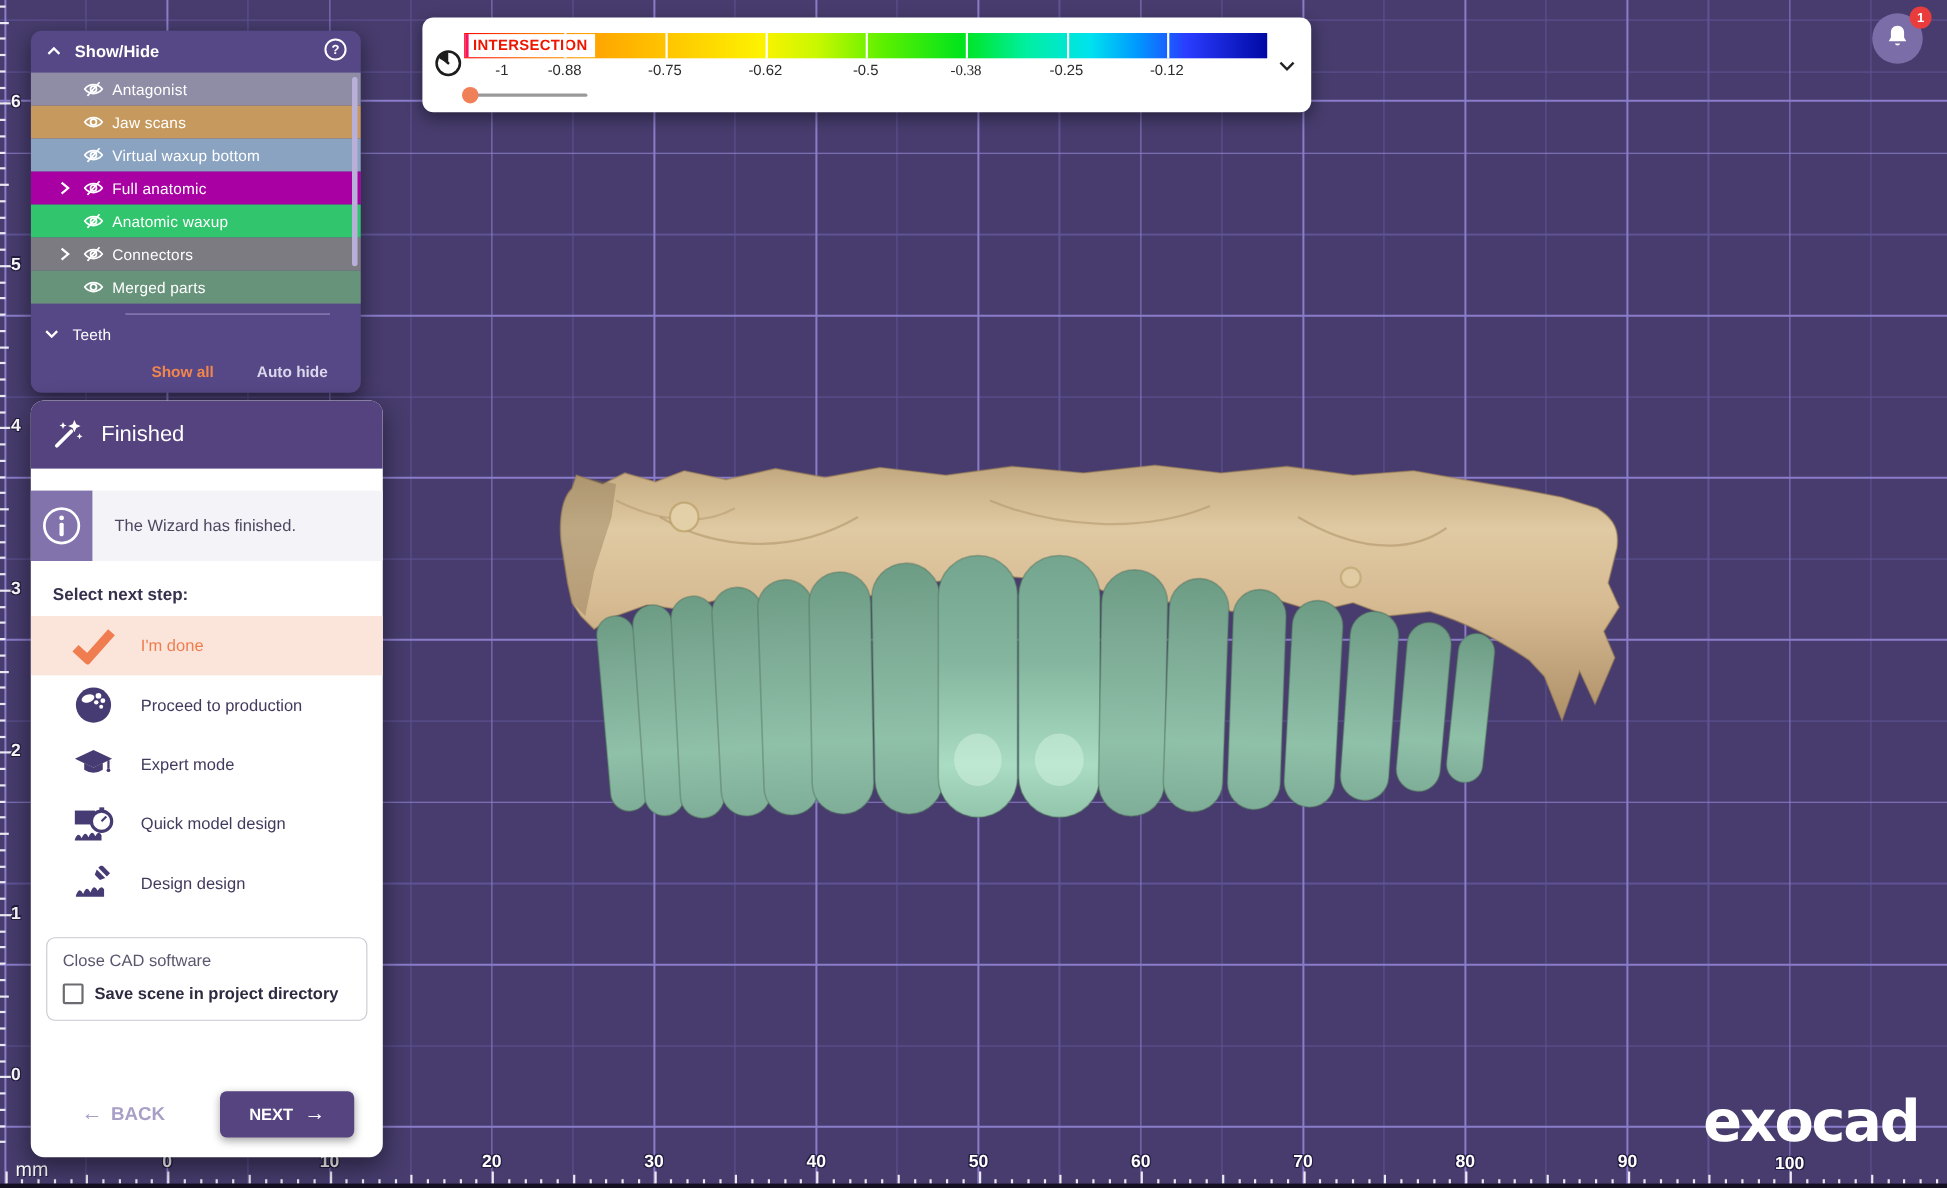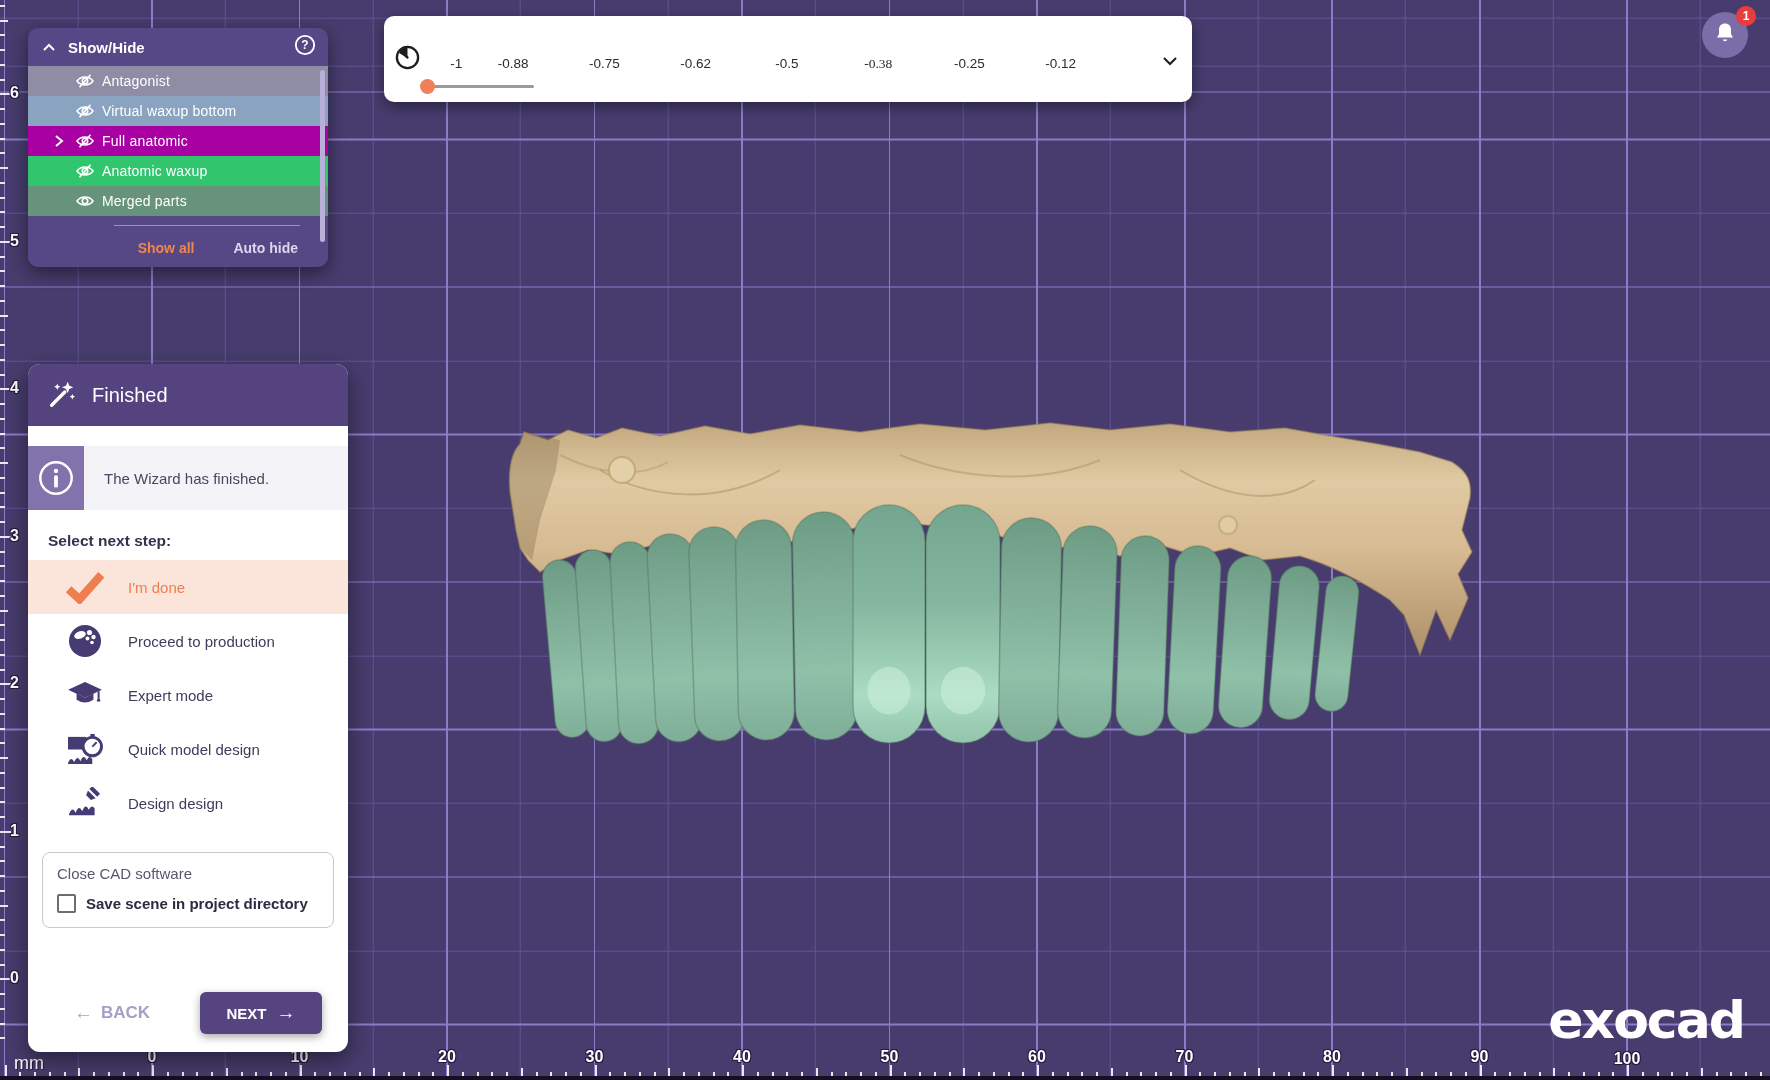--- a/index.html
+++ b/index.html
@@ -477,6 +477,18 @@
         <path d="M14 14 L7 8" stroke="#1d1d1d" stroke-width="2.4" stroke-linecap="round"></path>
       </svg>
   </span>
+  <div id="cbar-bar" style="background: linear-gradient(90deg, rgb(251, 3, 0) 0%, rgb(255, 122, 0) 9%, rgb(255, 157, 0) 14%, rgb(255, 196, 0) 25%, rgb(253, 242, 0) 37%, rgb(200, 248, 0) 44%, rgb(94, 240, 0) 52%, rgb(0, 228, 28) 62%, rgb(0, 239, 160) 70%, rgb(0, 226, 238) 78%, rgb(0, 150, 255) 84%, rgb(42, 60, 255) 90%, rgb(0, 9, 164) 100%);">
+    <div id="cbar-chip">
+      <span>INTERSECTION</span>
+    </div>
+  <div class="cbar-div" style="left: 12.5%;"></div>
+      <div class="cbar-div" style="left: 25%;"></div>
+      <div class="cbar-div" style="left: 37.5%;"></div>
+      <div class="cbar-div" style="left: 50%;"></div>
+      <div class="cbar-div" style="left: 62.5%;"></div>
+      <div class="cbar-div" style="left: 75%;"></div>
+      <div class="cbar-div" style="left: 87.5%;"></div>
+    </div>
   <div id="cbar-labels" style="position: absolute; inset: 0px; pointer-events: none;">
       <span class="cbar-lbl" style="left: 72.31px;">-1</span>
       <span class="cbar-lbl" style="left: 129.25px;">-0.88</span>

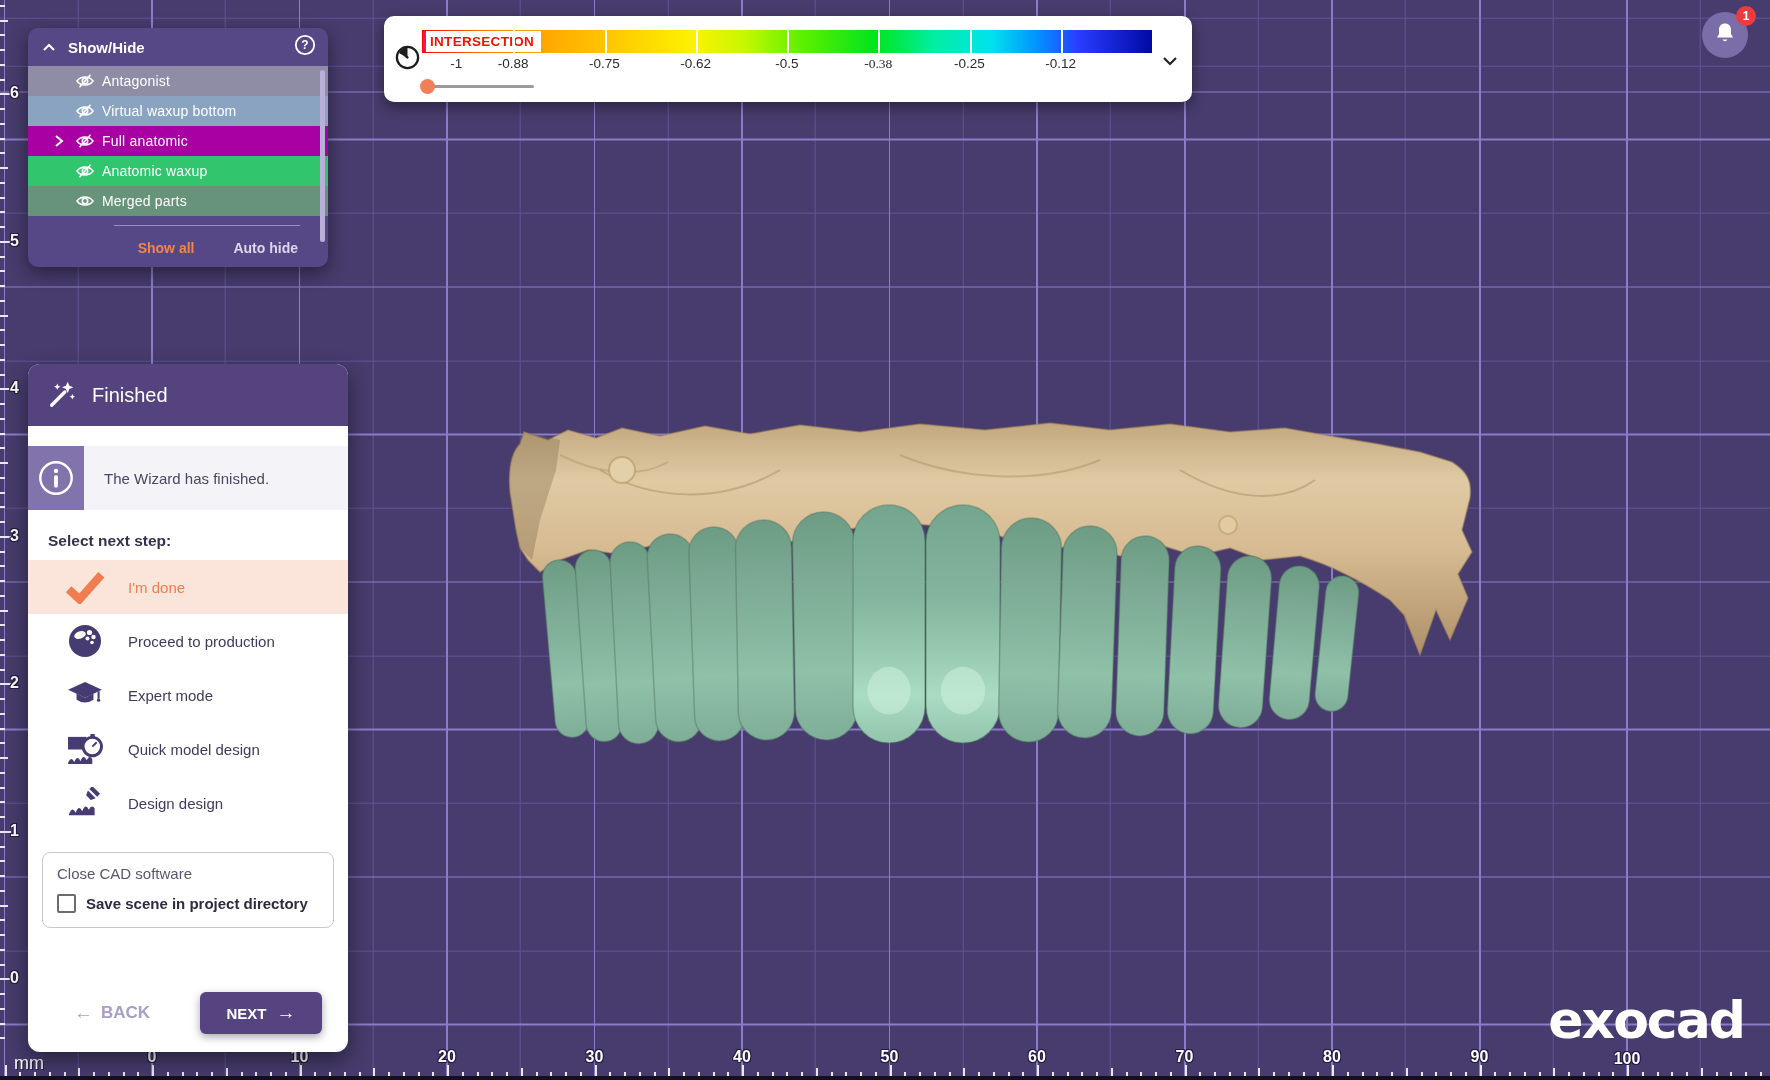--- a/index.html
+++ b/index.html
@@ -413,6 +413,16 @@
         </span>
         <span class="sh-label">Antagonist</span>
       </div>
+      <div class="sh-row" style="background: rgb(198, 154, 94);">
+        <span class="sh-expand"></span>
+        <span class="sh-eye">
+          <svg viewBox="0 0 18 14" width="18" height="14">
+            <path d="M1 7 C5 1.6 13 1.6 17 7 C13 12.4 5 12.4 1 7 Z" fill="none" stroke="#fff" stroke-width="1.6"></path>
+            <circle cx="9" cy="7" r="2.7" fill="none" stroke="#fff" stroke-width="1.6"></circle>
+          </svg>
+        </span>
+        <span class="sh-label">Jaw scans</span>
+      </div>
       <div class="sh-row" style="background: rgb(138, 163, 192);">
         <span class="sh-expand"></span>
         <span class="sh-eye">

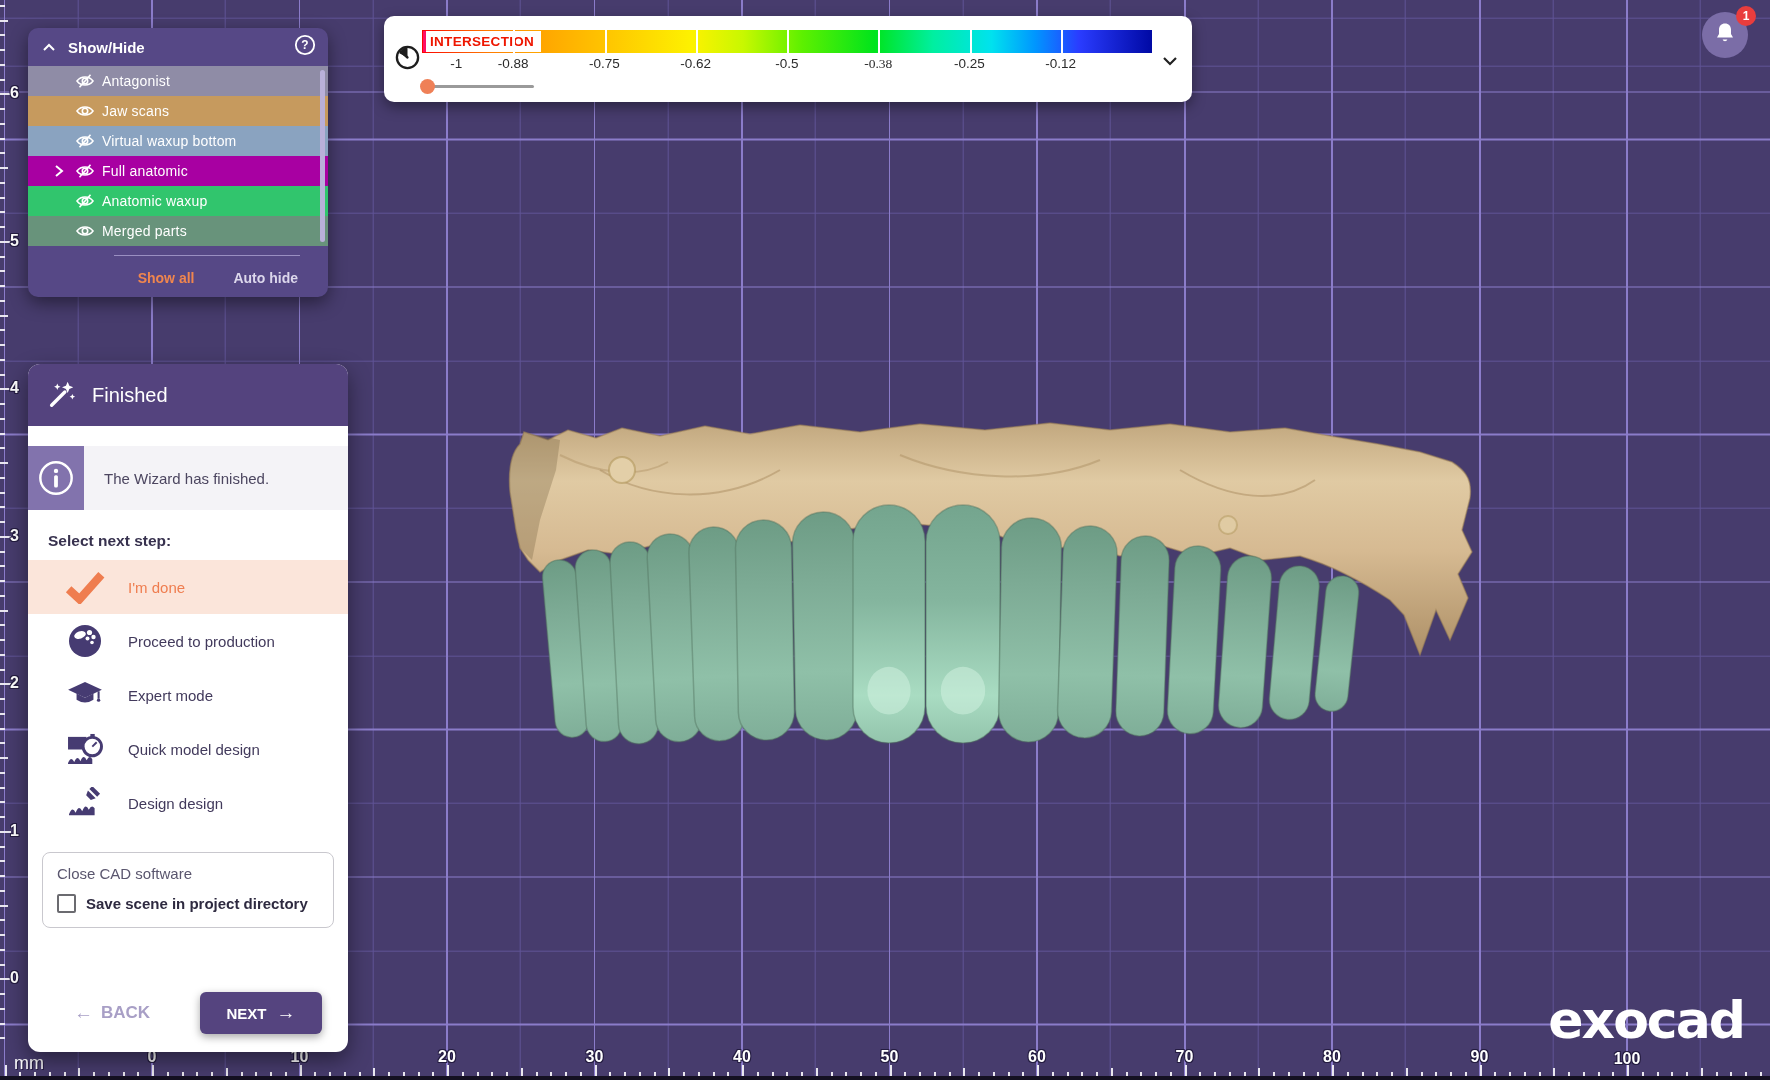--- a/index.html
+++ b/index.html
@@ -460,6 +460,21 @@
         </span>
         <span class="sh-label">Anatomic waxup</span>
       </div>
+      <div class="sh-row" style="background: rgb(124, 123, 130);">
+        <span class="sh-expand">
+          <svg viewBox="0 0 10 14" width="10" height="14">
+            <path d="M2 2 L8 7 L2 12" fill="none" stroke="#fff" stroke-width="2"></path>
+          </svg>
+        </span>
+        <span class="sh-eye">
+          <svg viewBox="0 0 18 14" width="18" height="14">
+            <path d="M1 7 C5 1.6 13 1.6 17 7 C13 12.4 5 12.4 1 7 Z" fill="none" stroke="#fff" stroke-width="1.6"></path>
+            <circle cx="9" cy="7" r="2.7" fill="none" stroke="#fff" stroke-width="1.6"></circle>
+            <path d="M3.5 13.2 L14.5 .8" stroke="#fff" stroke-width="1.6"></path>
+          </svg>
+        </span>
+        <span class="sh-label">Connectors</span>
+      </div>
       <div class="sh-row" style="background: rgb(104, 147, 123);">
         <span class="sh-expand"></span>
         <span class="sh-eye">

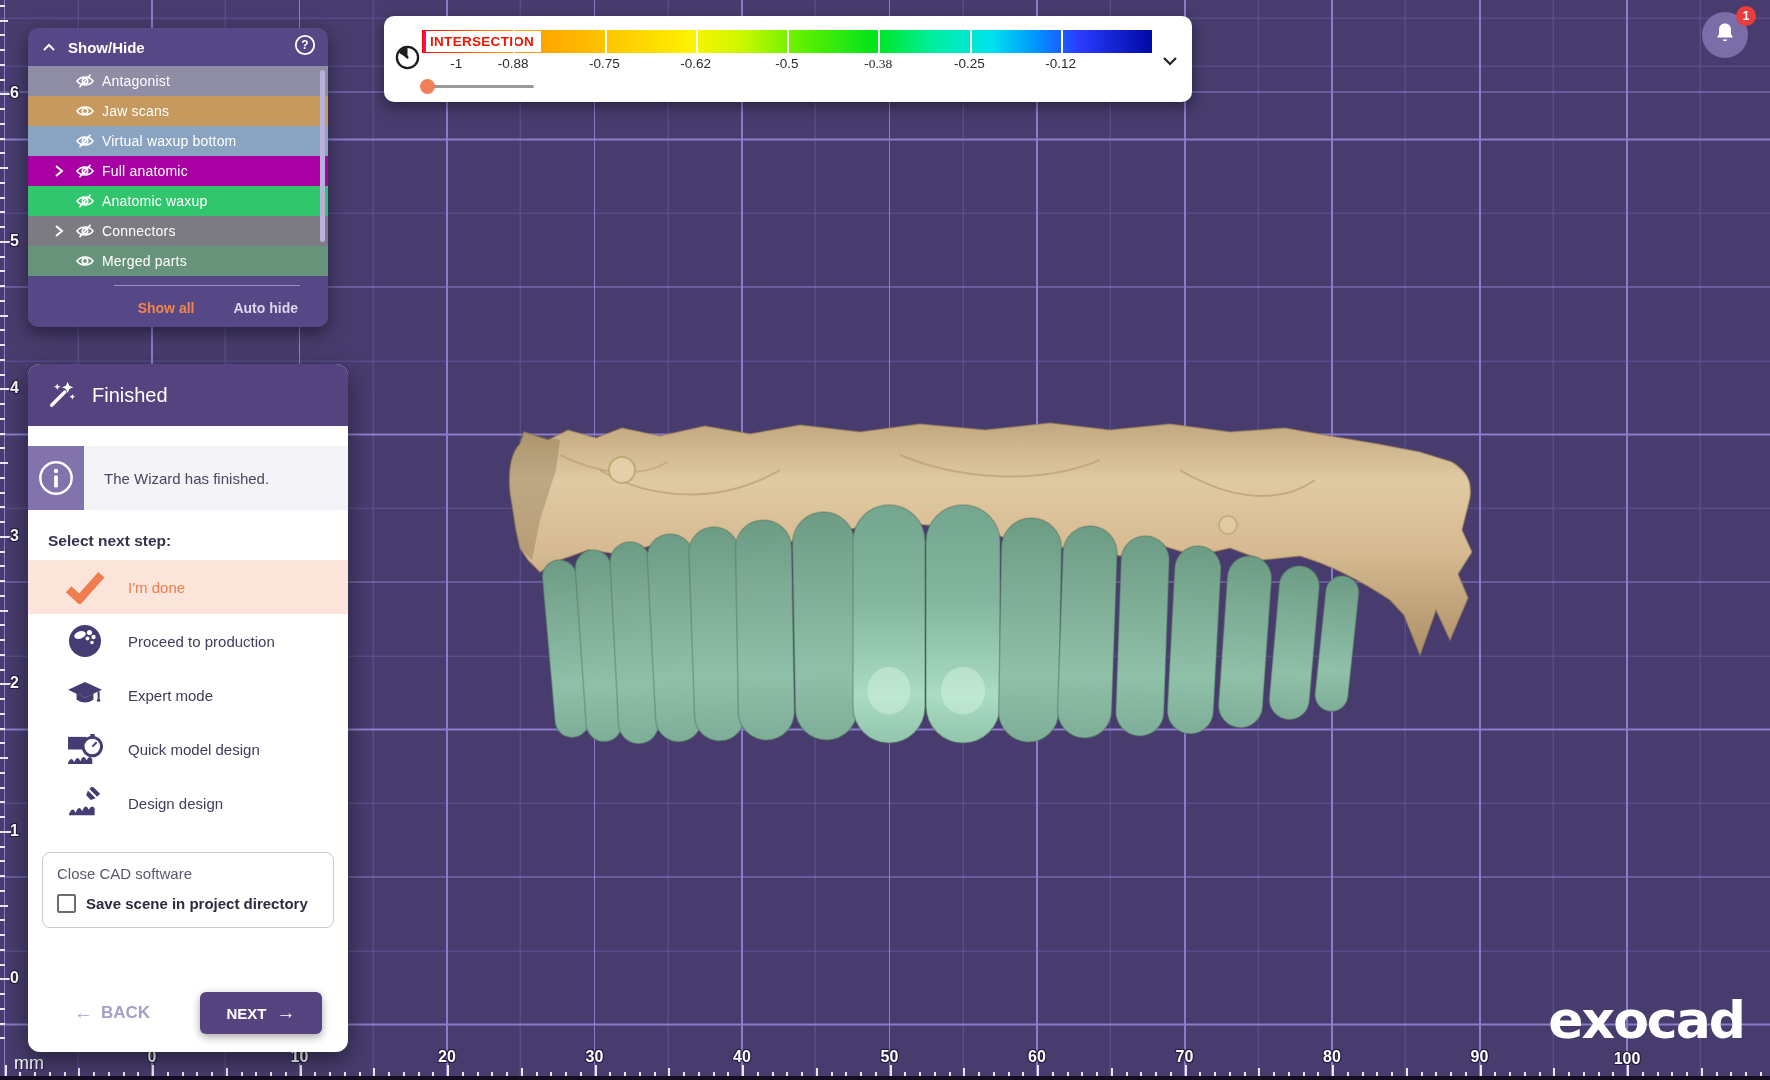--- a/index.html
+++ b/index.html
@@ -487,6 +487,14 @@
       </div>
     </div>
   <div id="sh-divider"></div>
+  <div id="teeth-row">
+    <span>
+      <svg viewBox="0 0 14 9" width="14" height="9">
+          <path d="M2 2 L7 7 L12 2" fill="none" stroke="#fff" stroke-width="2"></path>
+        </svg>
+    </span>
+    <span class="sh-label">Teeth</span>
+  </div>
   <div id="sh-actions">
     <span id="show-all">Show all</span>
     <span id="auto-hide">Auto hide</span>

